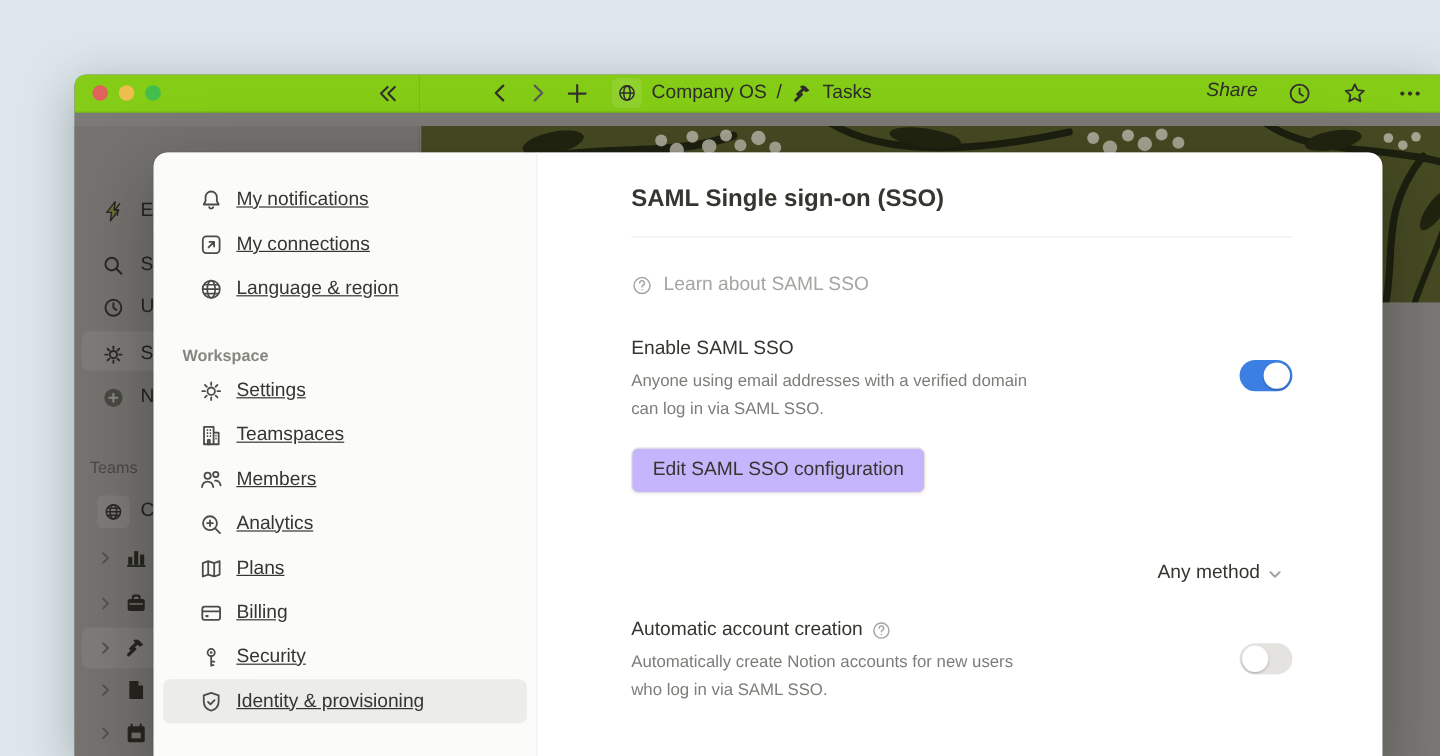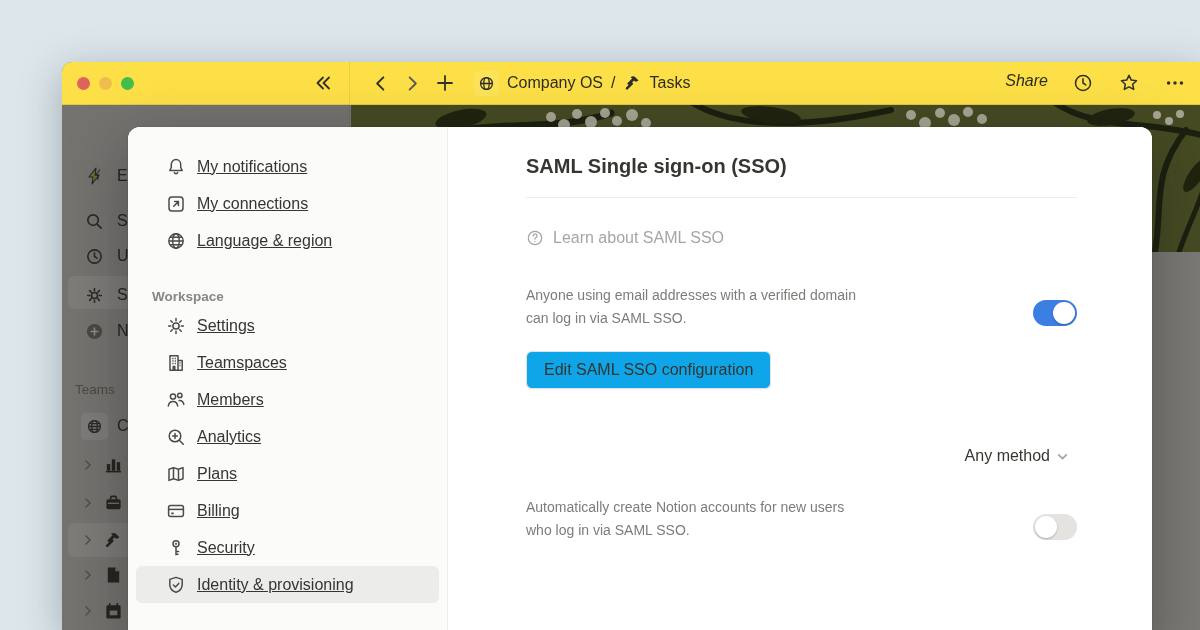--- a/index.html
+++ b/index.html
@@ -21,9 +21,10 @@
     box-shadow:0 10px 40px rgba(40,60,70,.35);
   }
   .titlebar {
-    position:absolute; left:0; top:0; right:0; height:43px;
-    background:#fde047; display:flex; align-items:center;
+    position:absolute; left:0; top:0; right:0; height:32px;
+    background:#84cc16; display:flex; align-items:center;
     border-bottom:1px solid rgba(0,0,0,.10);
+    gap:36px;
   }
   .tb-left { width:288px; height:100%; display:flex; align-items:center; position:relative;
     border-right:1px solid rgba(0,0,0,.07); flex-shrink:0; }

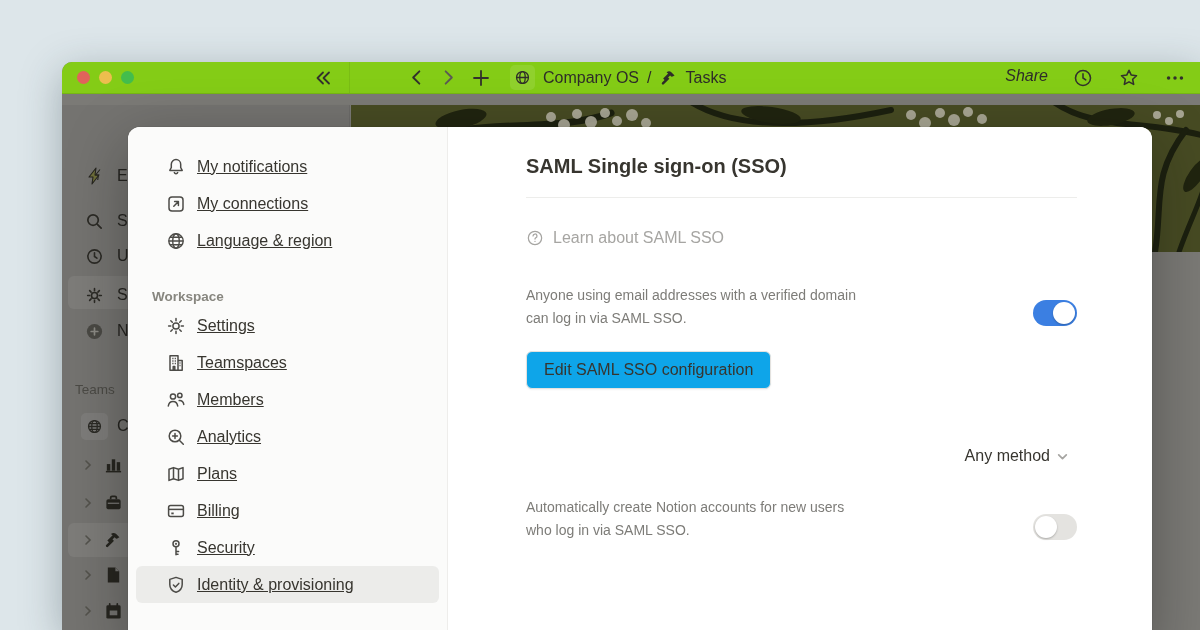--- a/index.html
+++ b/index.html
@@ -498,6 +498,7 @@
 
       <div class="setting-row row-enable">
         <div class="setting-info">
+          <div class="setting-label">Enable SAML SSO</div>
           <div class="setting-desc">Anyone using email addresses with a verified domain can log in via SAML SSO.</div>
         </div>
         <div class="setting-control">

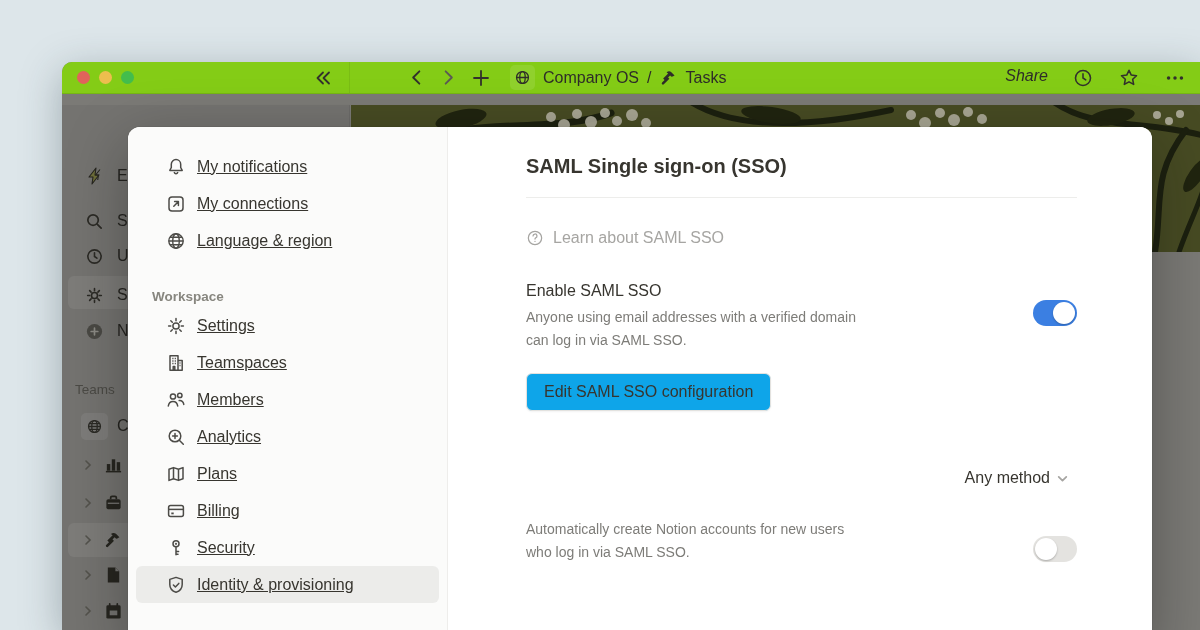--- a/index.html
+++ b/index.html
@@ -112,7 +112,7 @@
 
   .edit-btn {
     margin-top:21px; height:38px; padding:0 17px;
-    border:1px solid #e3e2df; border-radius:6px; background:#0ea5e9;
+    border:1px solid #e3e2df; border-radius:6px; background:#c4b5fd;
     font-size:16px; color:#37352f; font-family:inherit;
     box-shadow:0 1px 2px rgba(15,15,15,.05); cursor:pointer; display:inline-flex; align-items:center;
   }

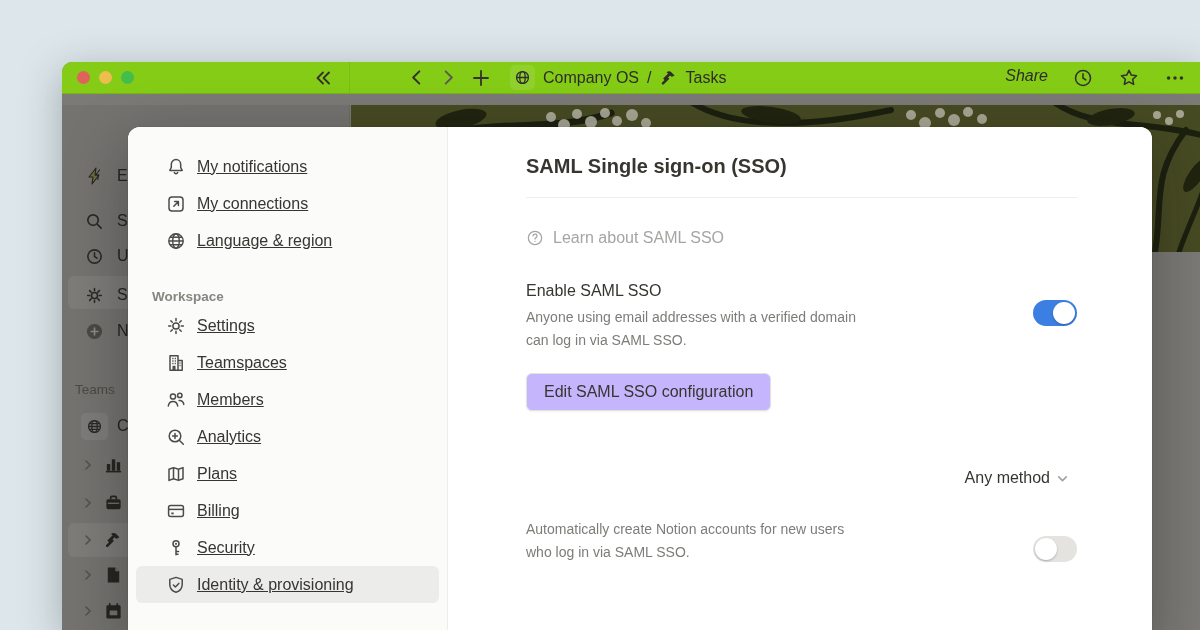--- a/index.html
+++ b/index.html
@@ -525,6 +525,16 @@
 
       <div class="setting-row row-auto">
         <div class="setting-info">
+          <div class="setting-label">
+            <span>Automatic account creation</span>
+            <span class="q-ic" style="color:#a6a5a2">
+              <svg width="17" height="17" viewBox="0 0 20 20" fill="none" stroke="currentColor" stroke-width="1.4" stroke-linecap="round">
+                  <circle cx="10" cy="10" r="7.4"></circle>
+                  <path d="M7.8 7.7a2.2 2.2 0 1 1 3 2.1c-.7.3-.8.8-.8 1.4"></path>
+                  <circle cx="10" cy="13.8" r="0.7" fill="currentColor" stroke="none"></circle>
+                </svg>
+            </span>
+          </div>
           <div class="setting-desc">Automatically create Notion accounts for new users who log in via SAML SSO.</div>
         </div>
         <div class="setting-control">

